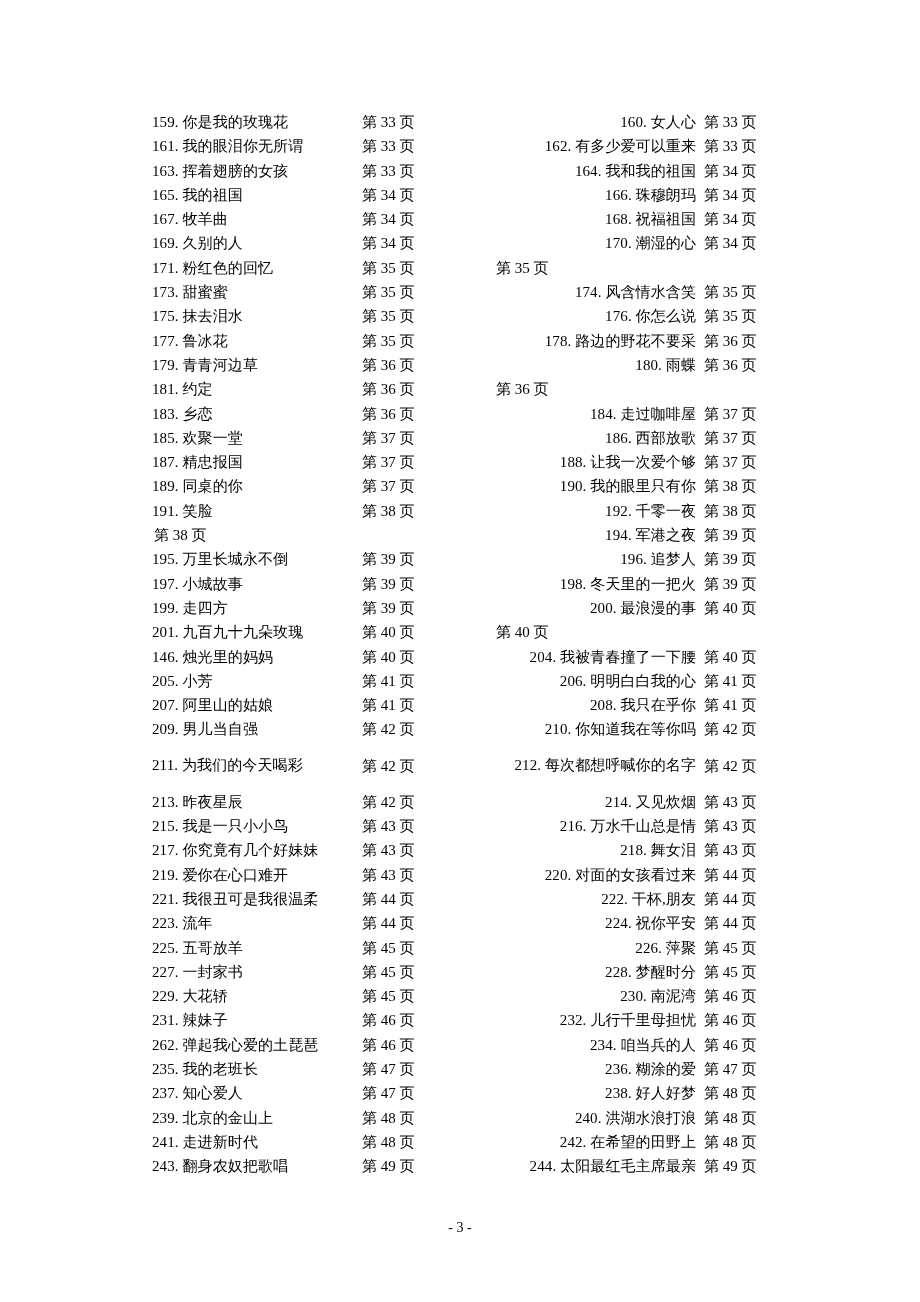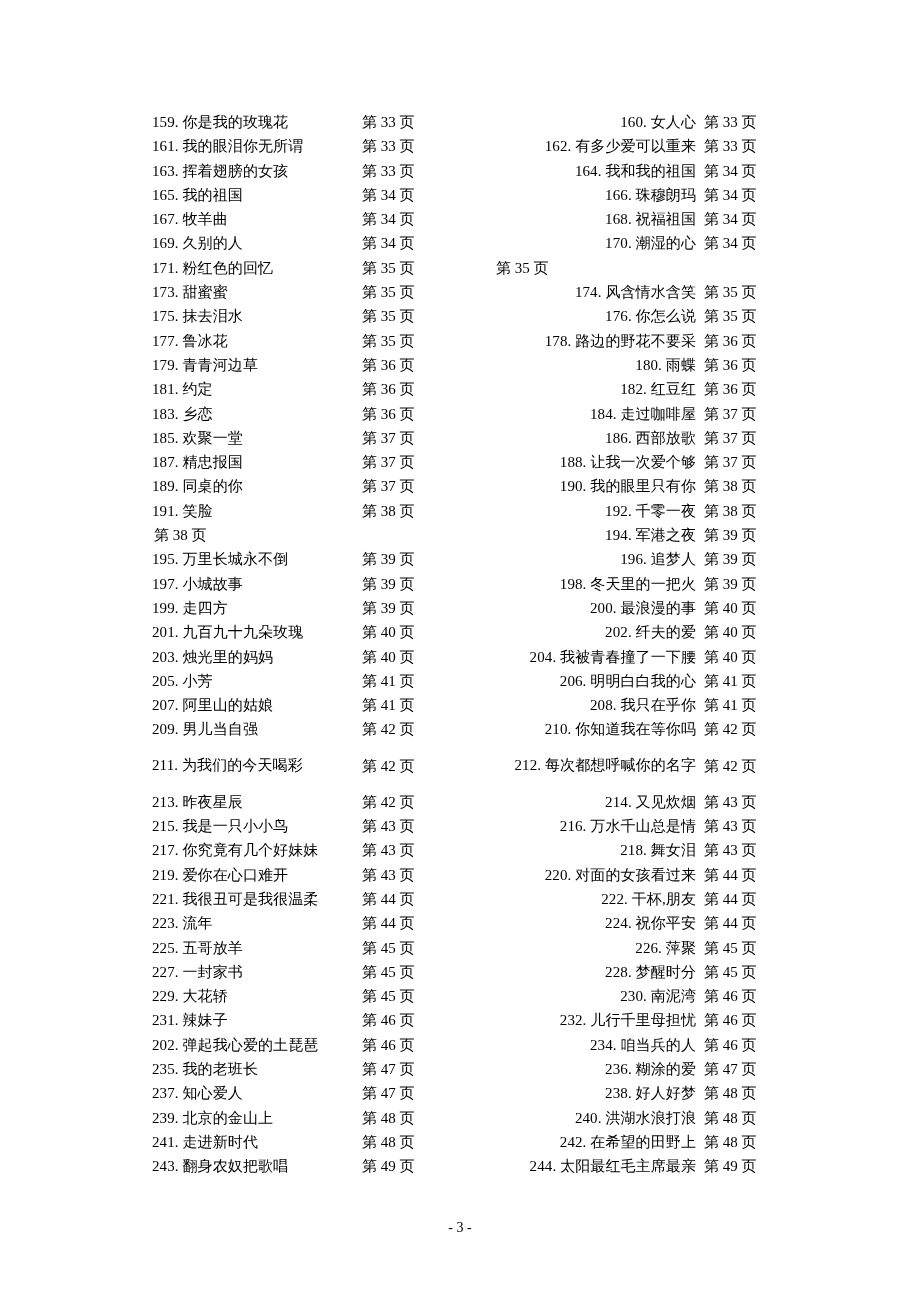--- a/index.html
+++ b/index.html
@@ -214,7 +214,6 @@
           <span class="pageno">第 36 页</span>
         </div>
         <div class="cell right-col">
-          <span class="entry">182. 红豆红</span>
           <span class="pageno">第 36 页</span>
         </div>
       </div>

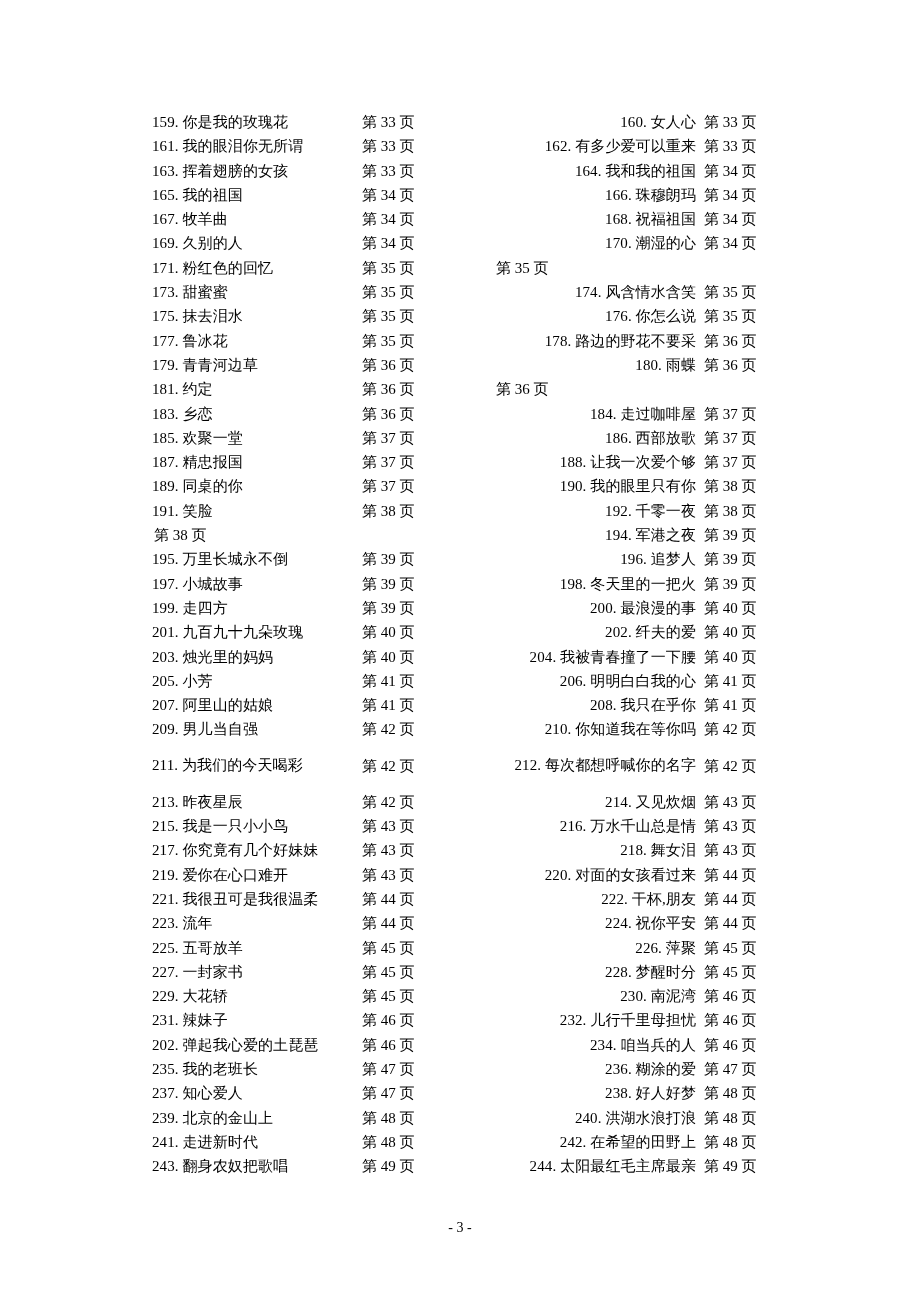--- a/index.html
+++ b/index.html
@@ -312,7 +312,6 @@
           <span class="pageno">第 40 页</span>
         </div>
         <div class="cell right-col">
-          <span class="entry">202. 纤夫的爱</span>
           <span class="pageno">第 40 页</span>
         </div>
       </div>

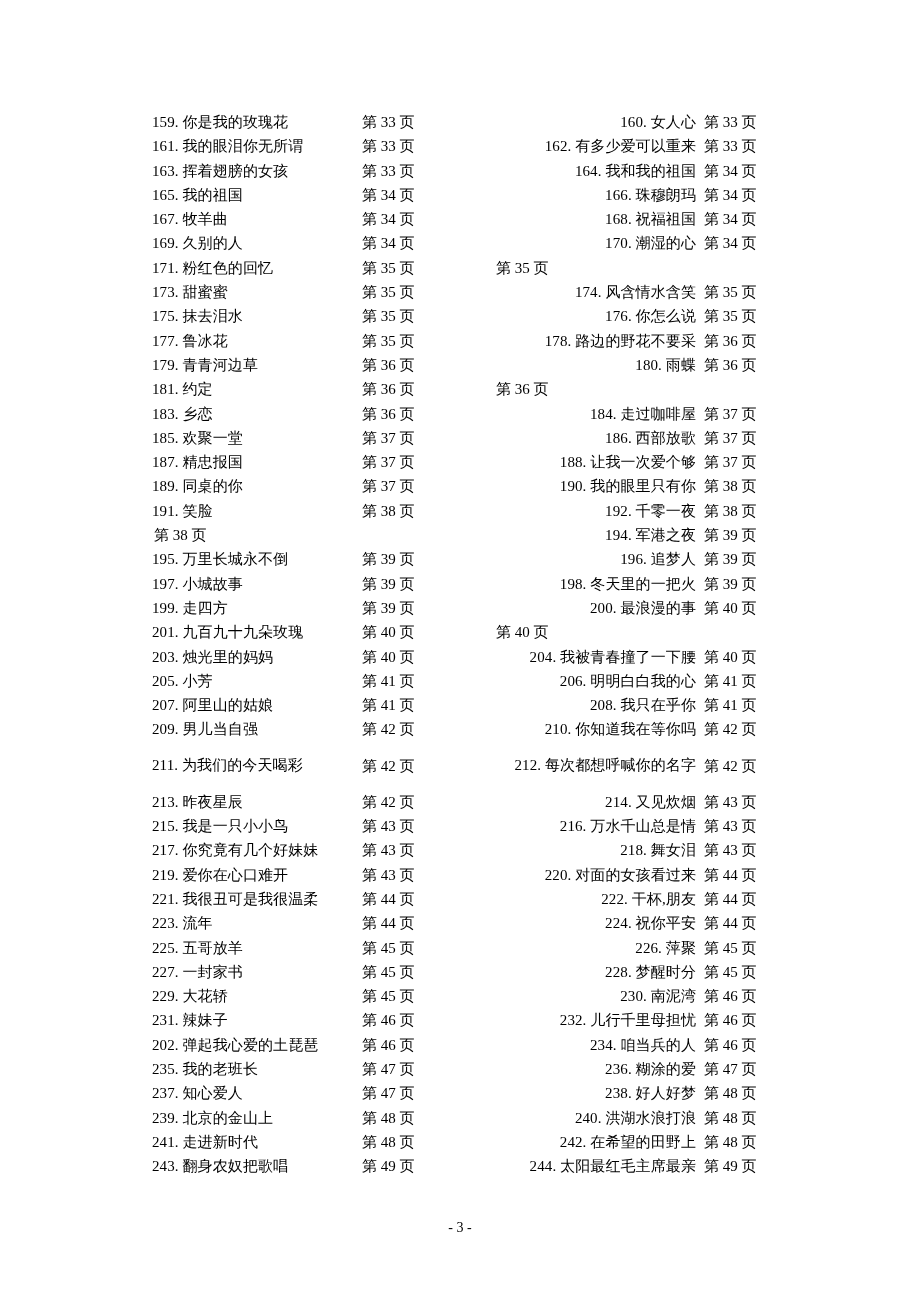--- a/index.html
+++ b/index.html
@@ -317,7 +317,7 @@
       </div>
       <div class="toc-row">
         <div class="cell left-col">
-          <span class="entry">203. 烛光里的妈妈</span>
+          <span class="entry">146. 烛光里的妈妈</span>
           <span class="pageno">第 40 页</span>
         </div>
         <div class="cell right-col">

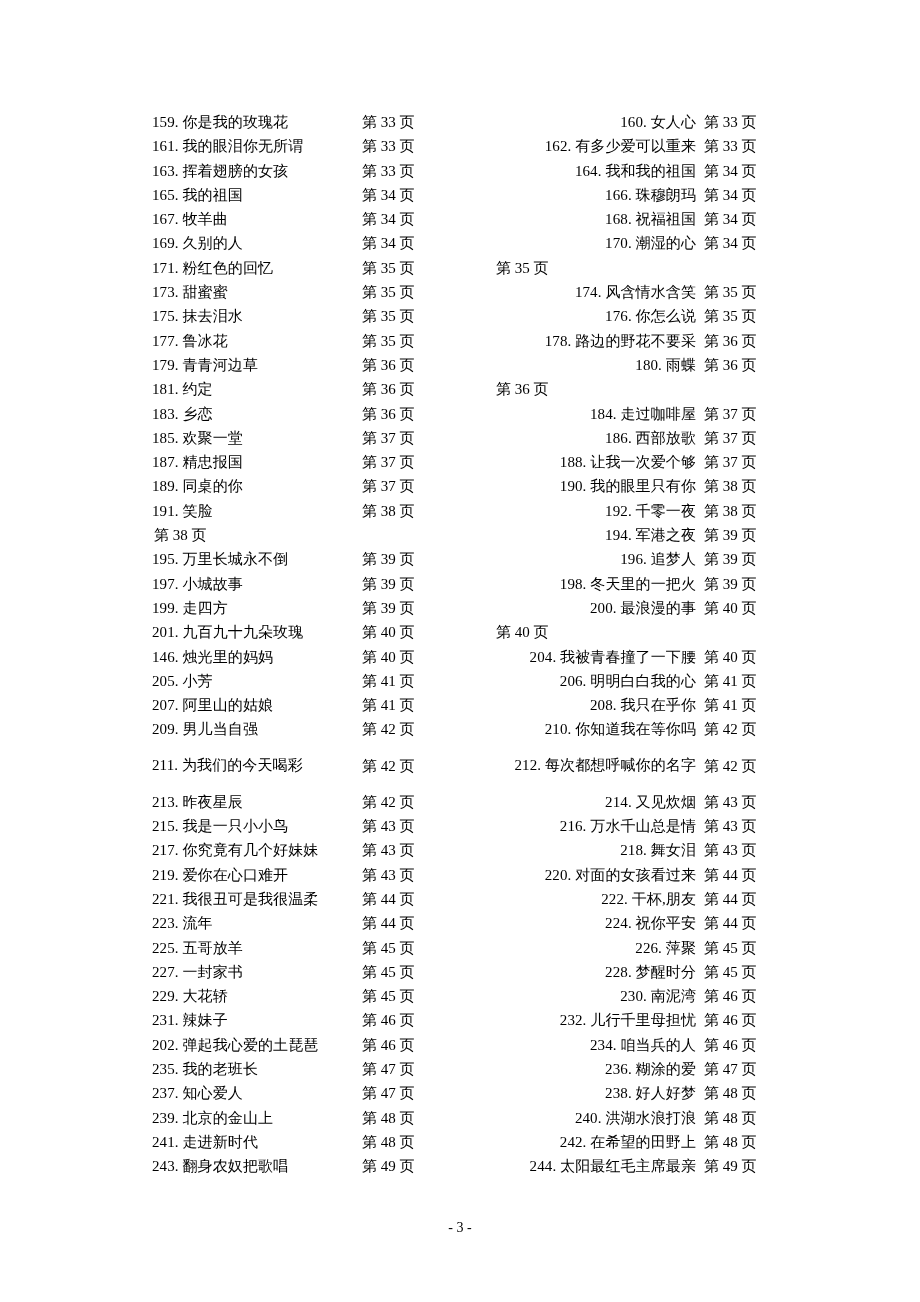--- a/index.html
+++ b/index.html
@@ -467,7 +467,7 @@
       </div>
       <div class="toc-row">
         <div class="cell left-col">
-          <span class="entry">202. 弹起我心爱的土琵琶</span>
+          <span class="entry">262. 弹起我心爱的土琵琶</span>
           <span class="pageno">第 46 页</span>
         </div>
         <div class="cell right-col">

